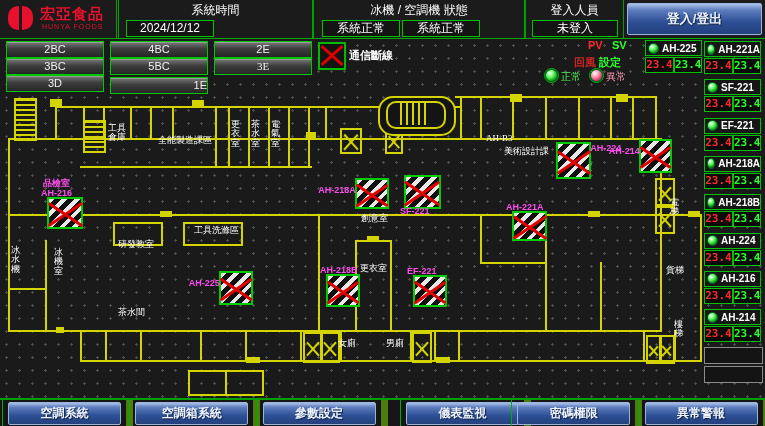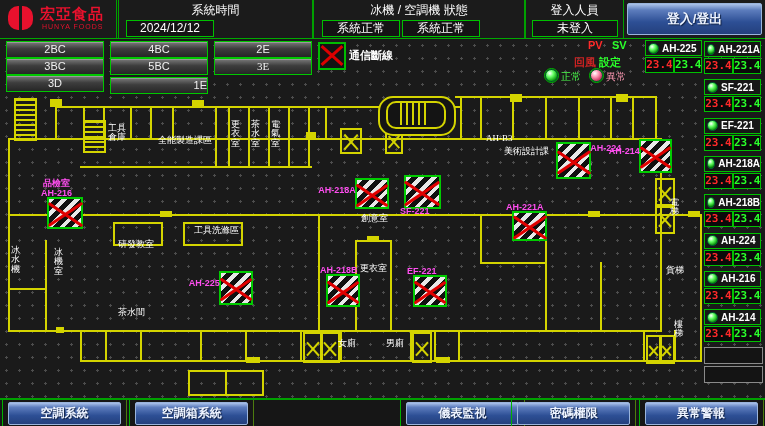--- a/index.html
+++ b/index.html
@@ -59,7 +59,7 @@
   .rlbl{position:absolute;color:#fff;font-size:9px;white-space:pre;line-height:1.05;}
   
   #nav{left:0;top:398px;width:765px;height:28px;background:#161616;border-top:2px solid #00a000;}
-  .navcell{position:absolute;top:0;height:26px;border-left:1px solid #00b000;border-right:1px solid #4d7c0f;}
+  .navcell{position:absolute;top:0;height:26px;border-left:1px solid #00b000;border-right:7px solid #4d7c0f;}
   .navbtn{position:absolute;left:5px;top:2px;right:5px;height:21px;font-size:12px;font-weight:bold;
           display:flex;align-items:center;justify-content:center;cursor:pointer;}
   #tank-outer{position:absolute;border:2px solid #d4d400;border-radius:15px;background:#141414;}

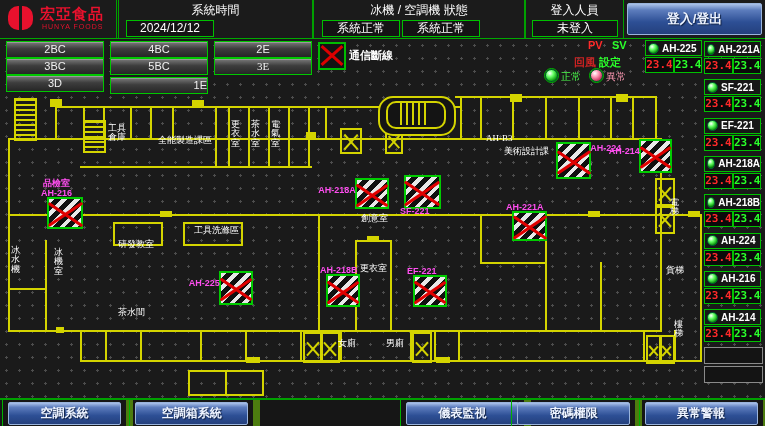--- a/index.html
+++ b/index.html
@@ -393,6 +393,9 @@
     <div class="navcell" style="left: 129.3px; width: 123px;">
       <div class="navbtn bluebtn">空調箱系統</div>
     </div>
+    <div class="navcell" style="left: 256.6px; width: 123px;">
+      <div class="navbtn bluebtn">參數設定</div>
+    </div>
     <div class="navcell" style="left: 400px; width: 123px;">
       <div class="navbtn bluebtn">儀表監視</div>
     </div>

